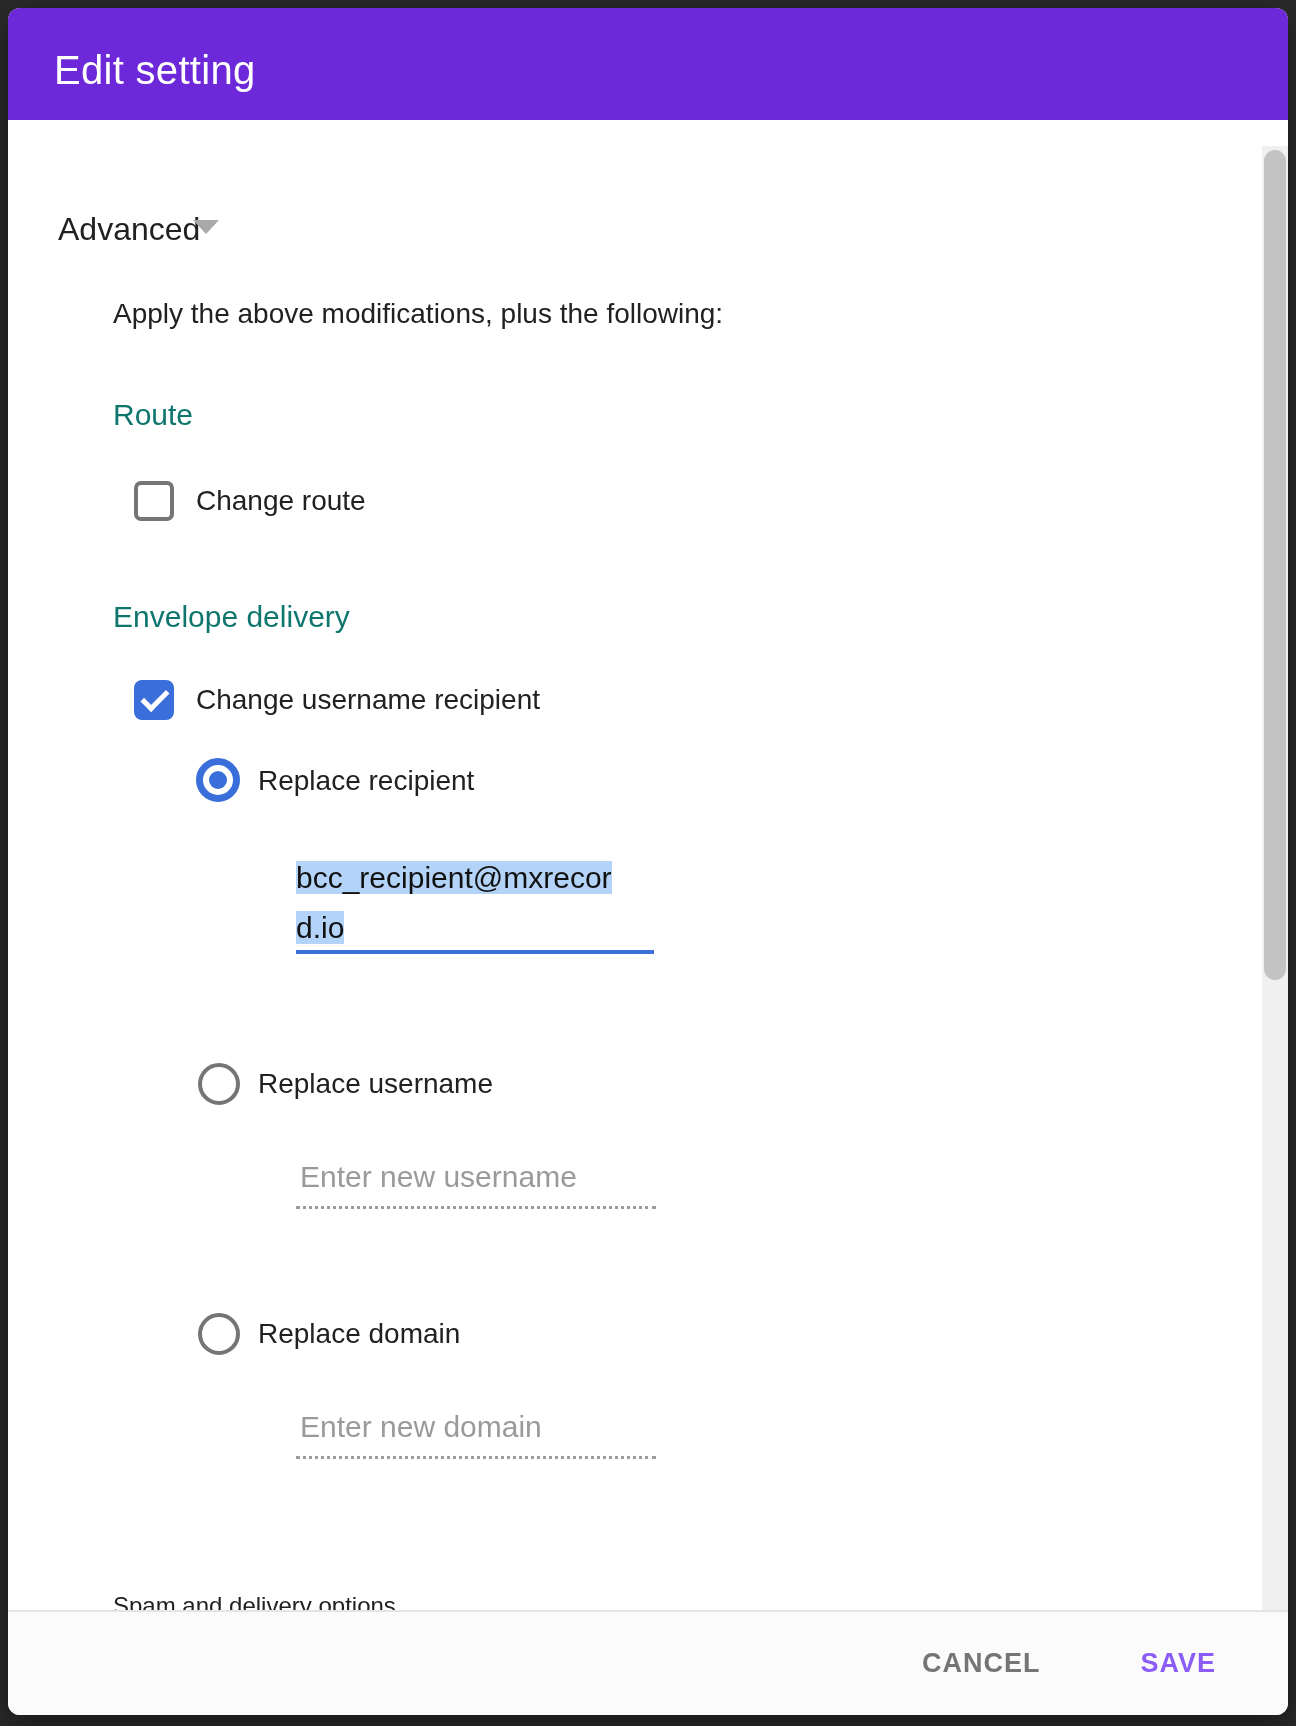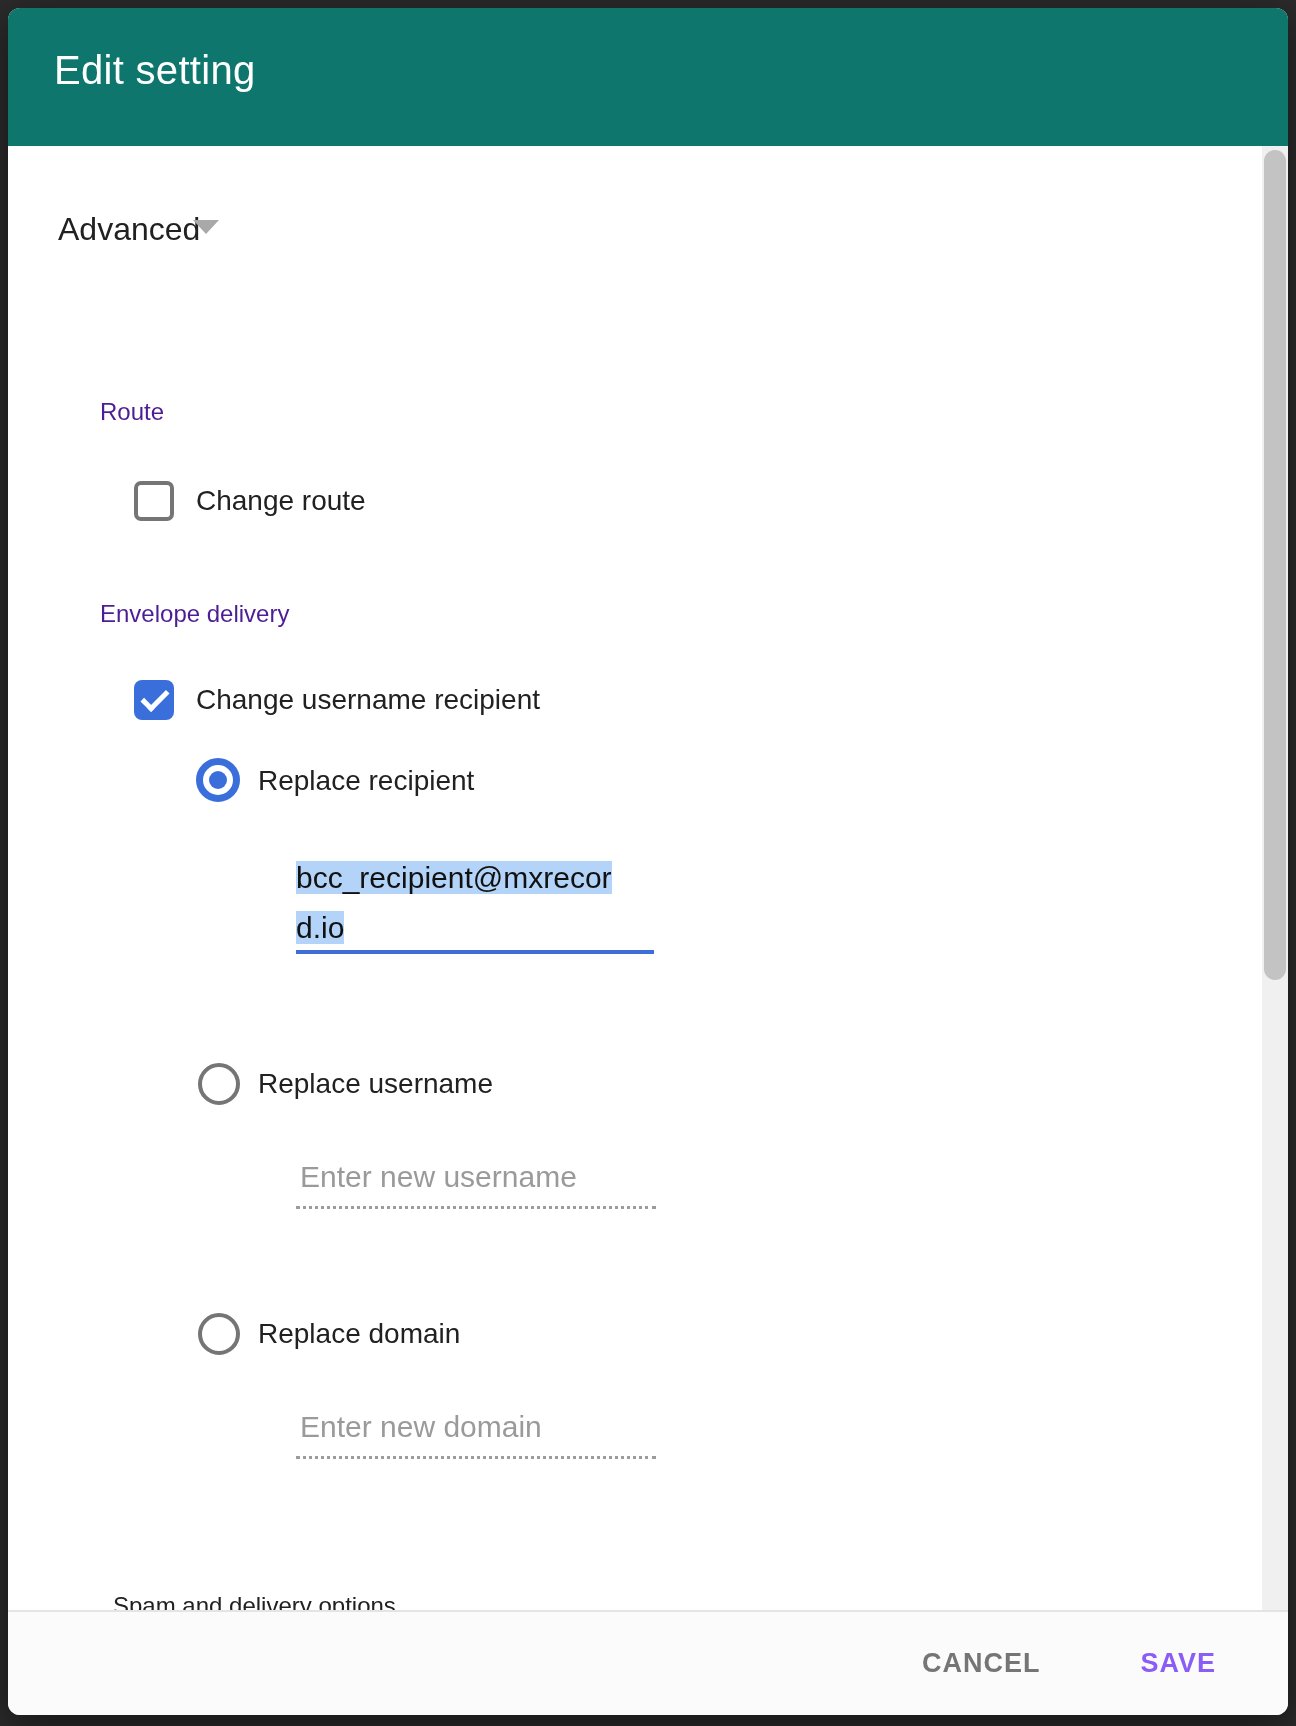--- a/index.html
+++ b/index.html
@@ -17,8 +17,8 @@
     box-shadow:0 10px 40px rgba(0,0,0,.5);
   }
   .header{
-    position:absolute;left:0;top:0;right:0;height:138px;
-    background:#0f766e;z-index:3;
+    position:absolute;left:0;top:0;right:0;height:112px;
+    background:#6d28d9;z-index:3;
   }
   .header .title{
     position:absolute;left:46px;top:40px;

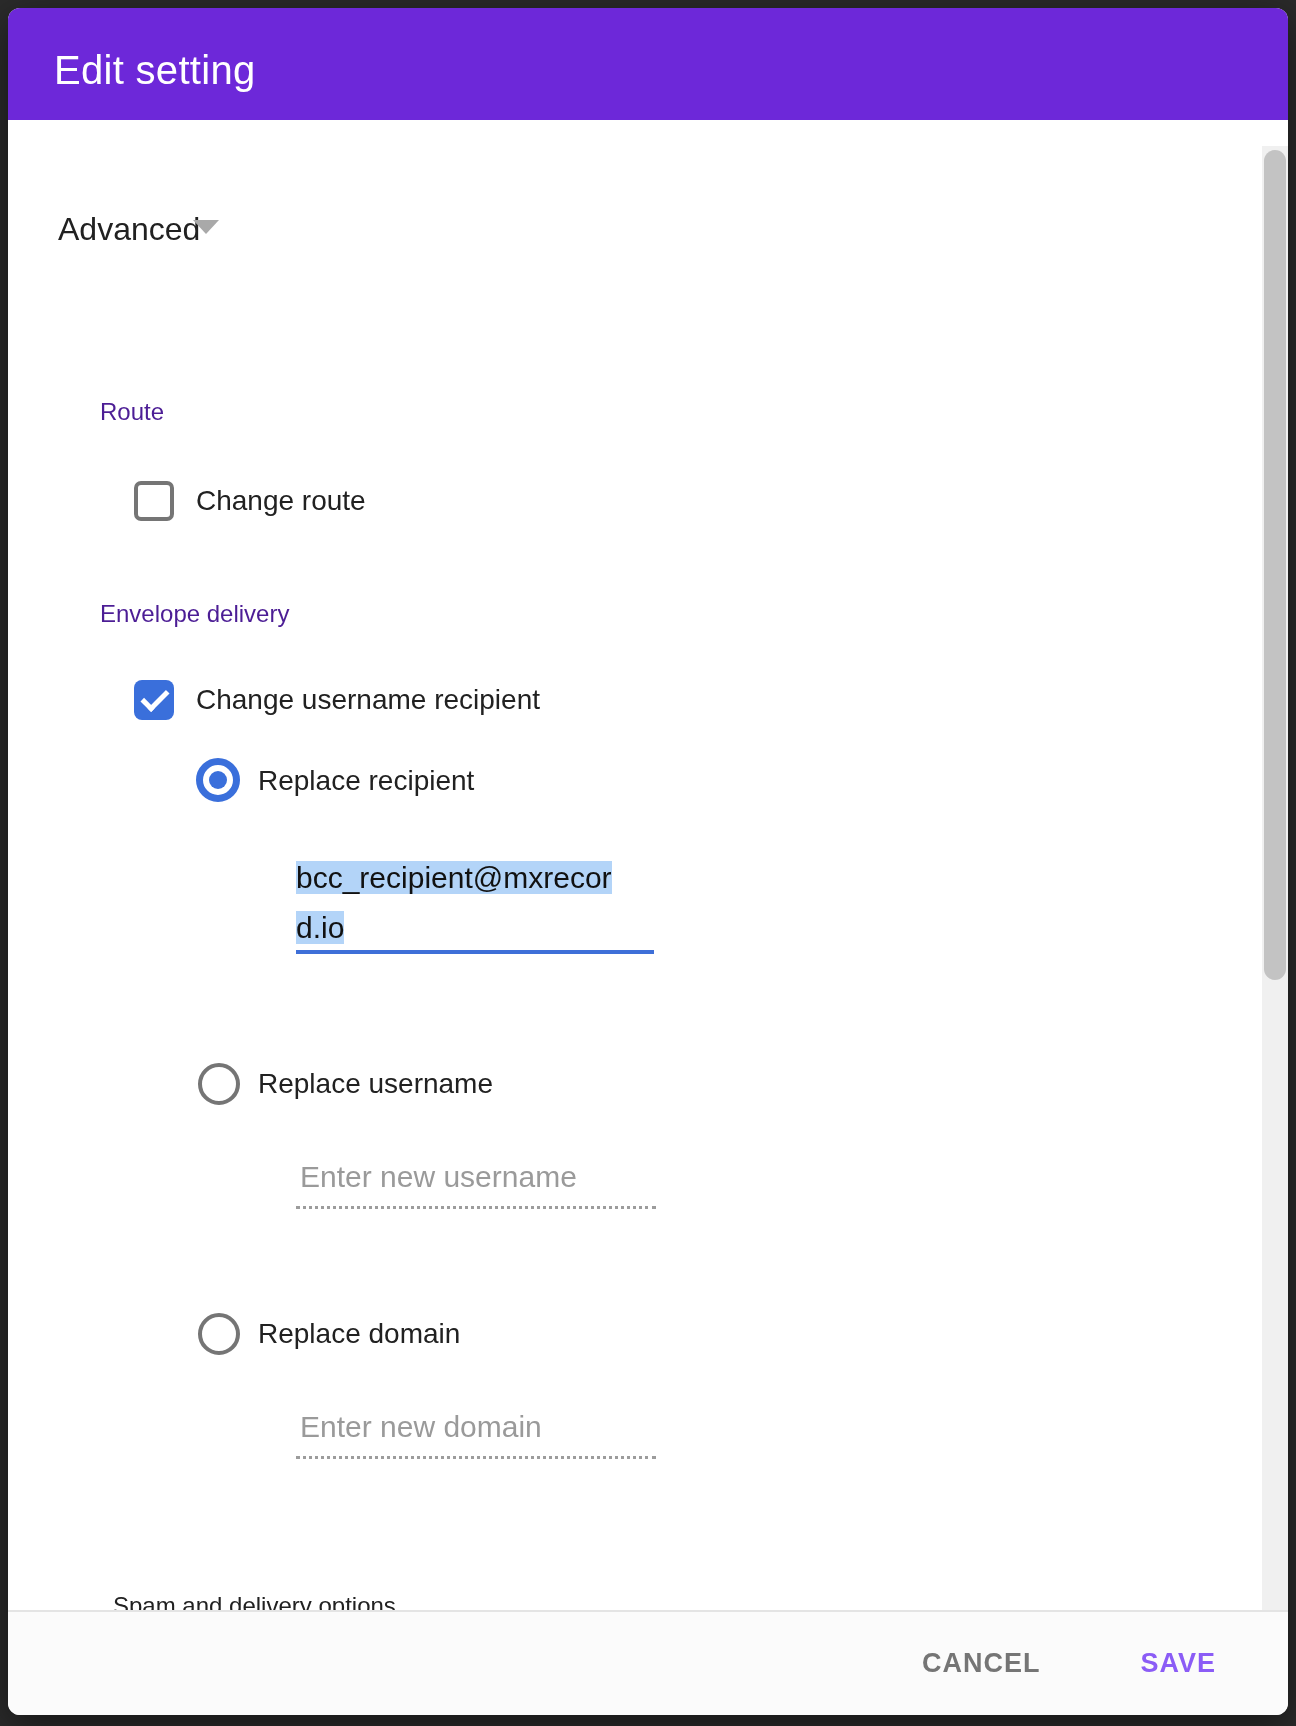--- a/index.html
+++ b/index.html
@@ -107,6 +107,7 @@
     <span class="dd-arrow"></span>
   </div>
 
+  <div class="intro">Apply the above modifications, plus the following:</div>
 
   <div class="section-heading" style="top:390px;">Route</div>
   <div class="cb" style="left:126px;top:473px;"></div>

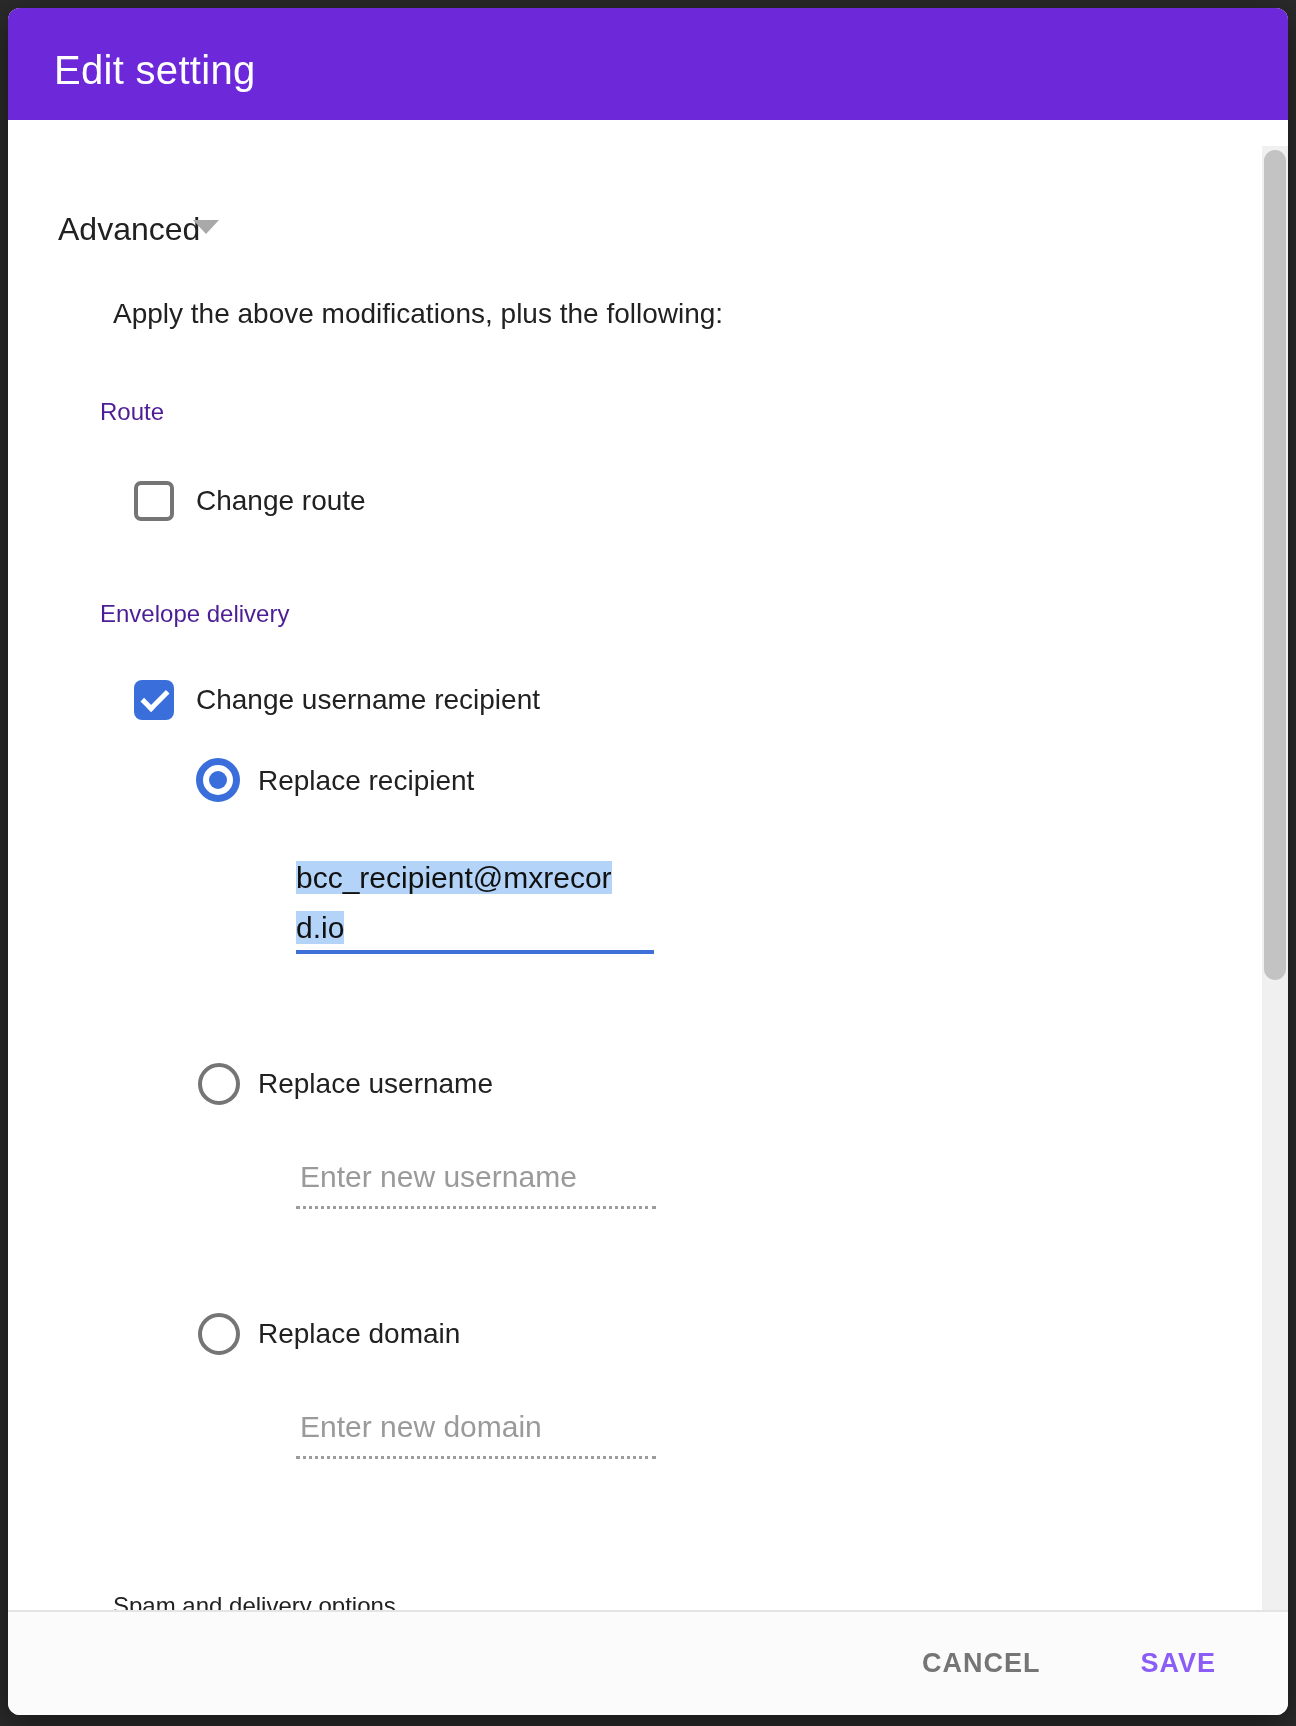--- a/index.html
+++ b/index.html
@@ -32,7 +32,7 @@
     border-top:14px solid #a9a9a9;
   }
   .intro{position:absolute;left:105px;top:290px;font-size:28px;}
-  .section-heading{position:absolute;left:92px;font-size:24px;color:#4c1d95;}
+  .section-heading{position:absolute;left:105px;font-size:30px;color:#0f766e;}
   .cb{
     position:absolute;width:40px;height:40px;box-sizing:border-box;
     border:4px solid #757575;border-radius:7px;background:#fff;cursor:pointer;

